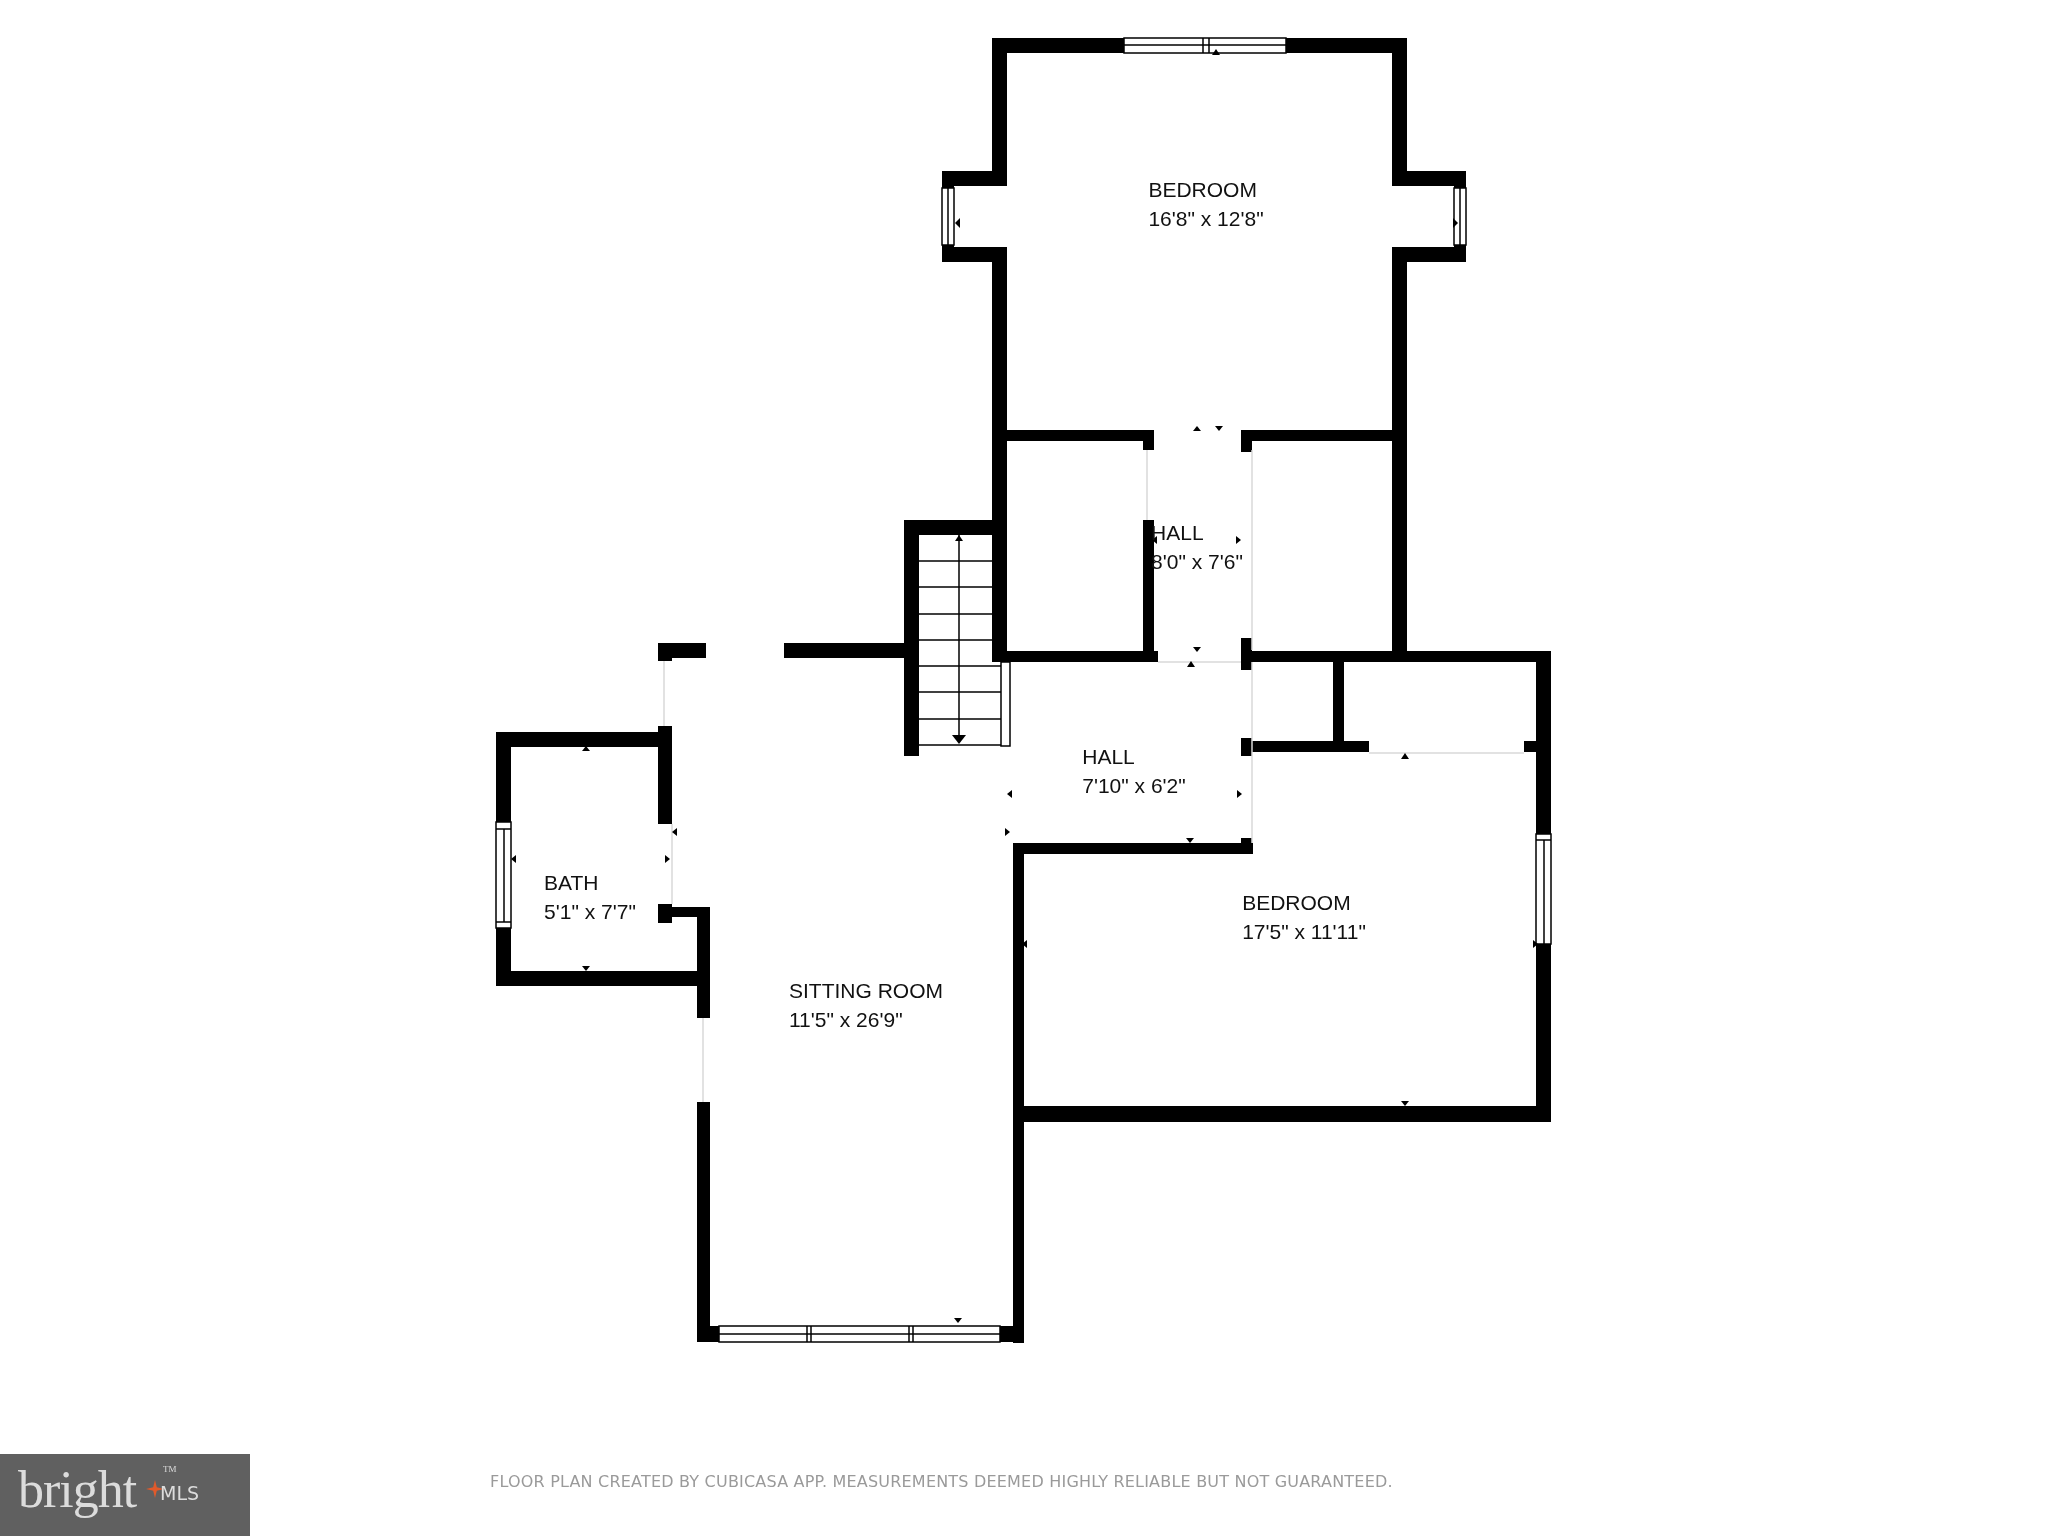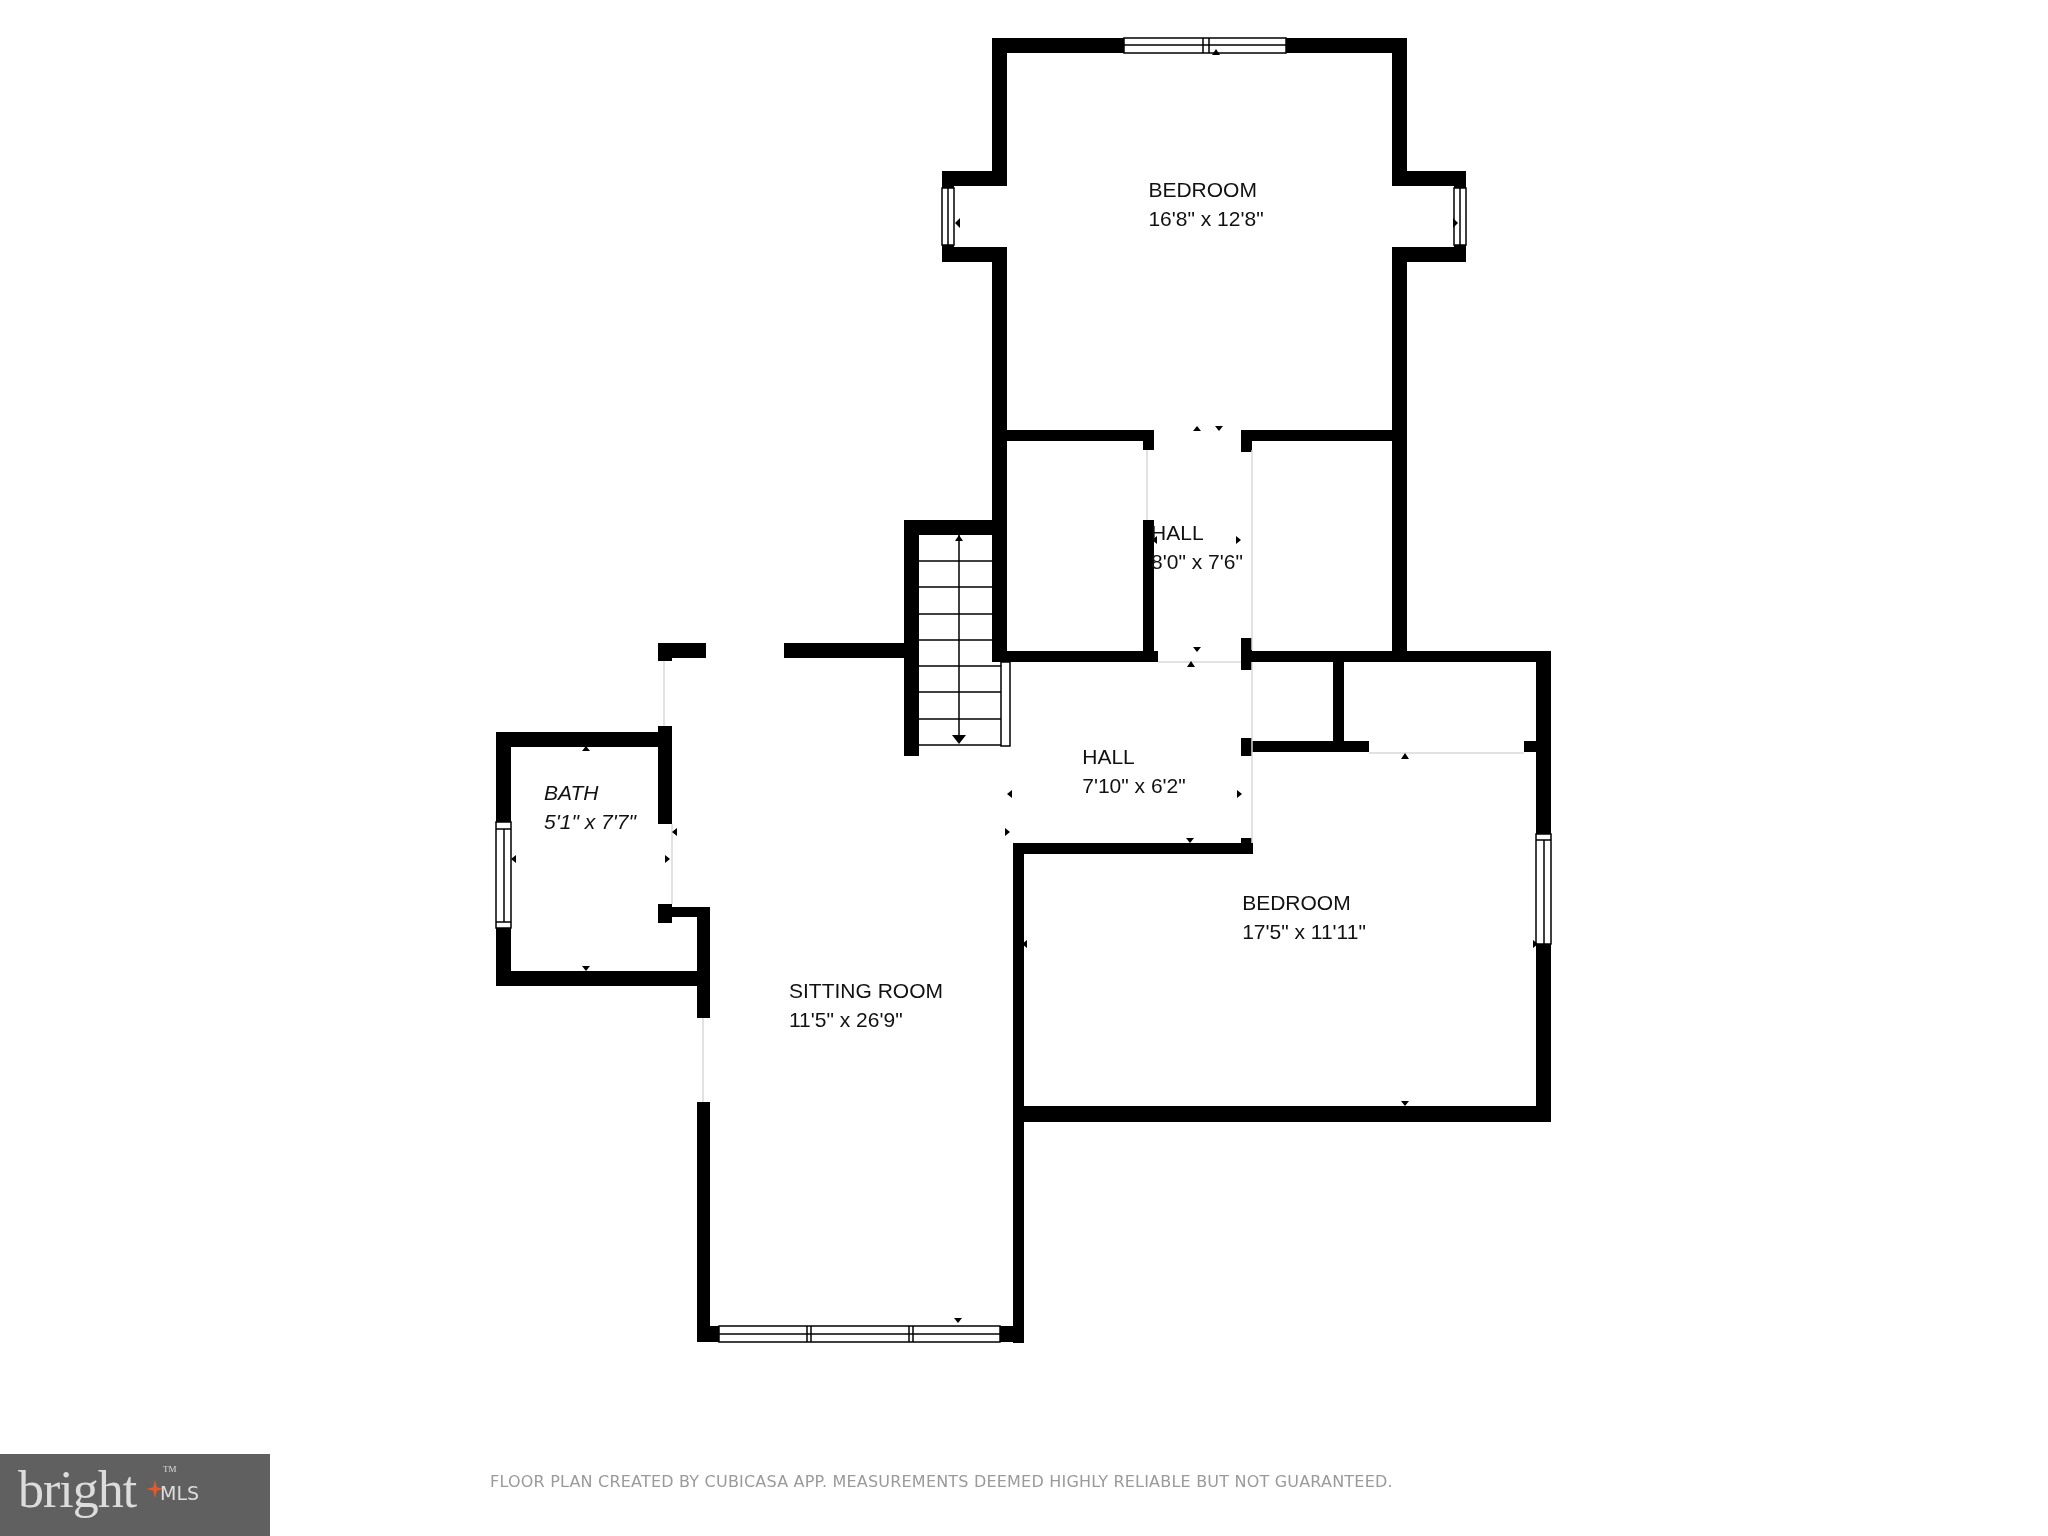--- a/index.html
+++ b/index.html
@@ -211,7 +211,7 @@
   <div>HALL</div>
   <div>7'10" x 6'2"</div>
 </div>
-<div class="room-label" style="left:590px; top:778px;font-style:italic;">
+<div class="room-label" style="left:590px; top:868px;">
   <div>BATH</div>
   <div>5'1" x 7'7"</div>
 </div>

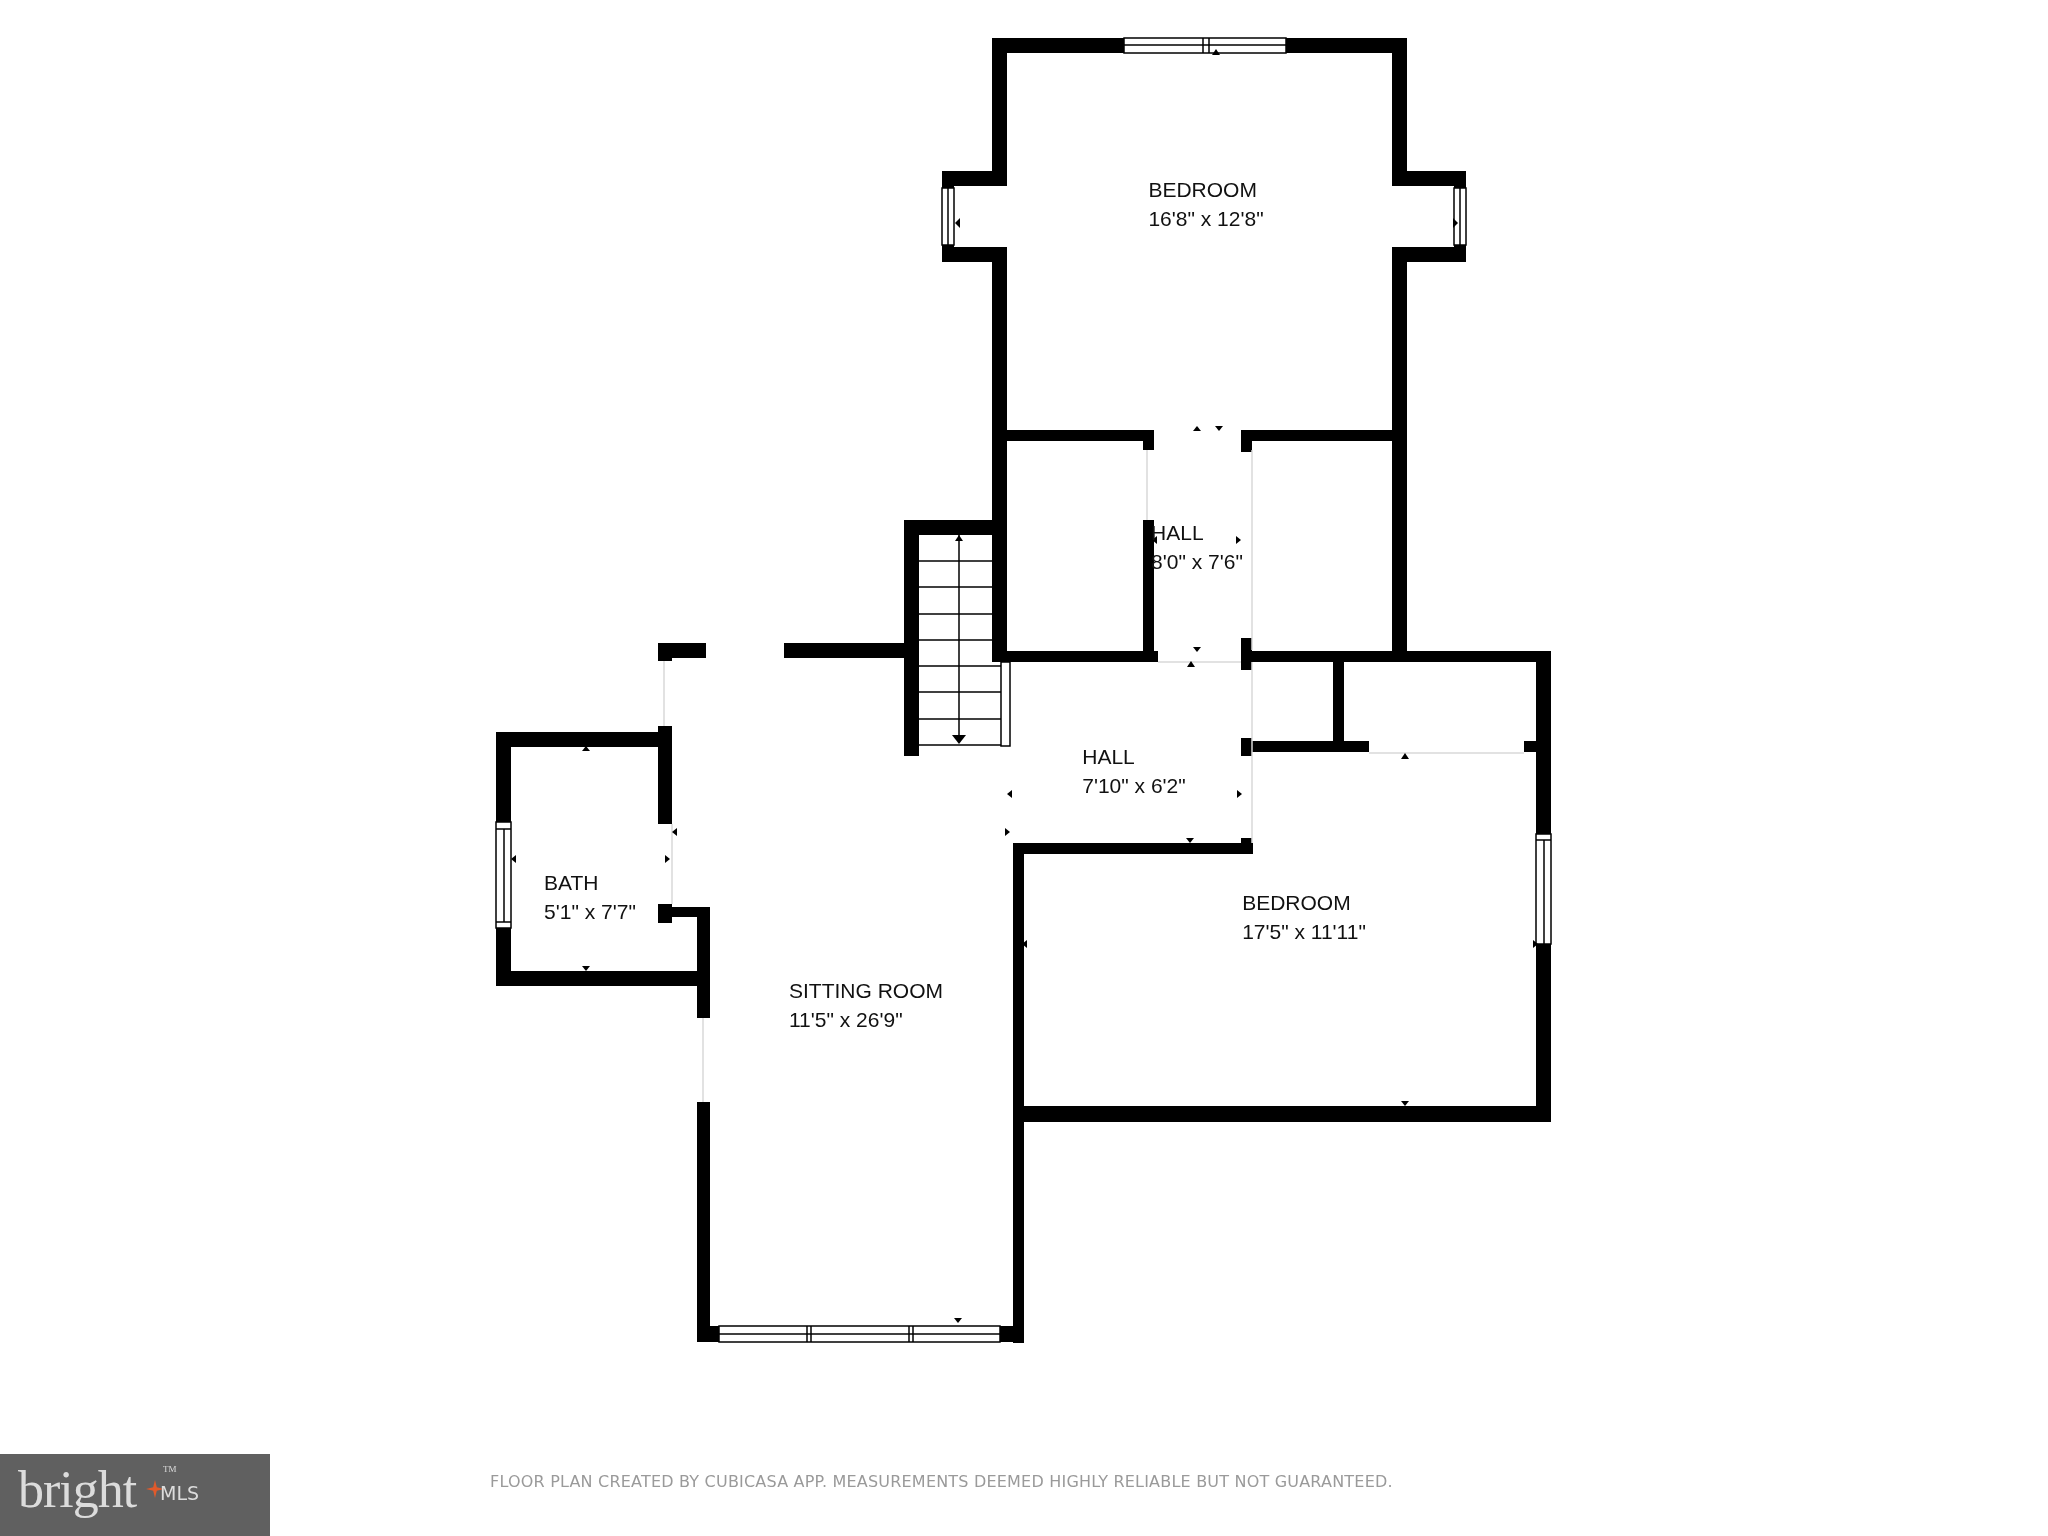--- a/index.html
+++ b/index.html
@@ -11,7 +11,7 @@
   .stair-line { stroke: #000000; stroke-width: 1.5; }
   .marker { fill: #000000; }
   .room-label { position: absolute; transform: translateX(-50%); text-align: left; color: #111111; font-size: 21px; line-height: 29px; white-space: nowrap; font-family: "Liberation Sans", sans-serif; }
-  .logo { position: absolute; left: 0; top: 1454px; width: 270px; height: 82px; background: #606060; }
+  .logo { position: absolute; left: 0; top: 1454px; width: 250px; height: 82px; background: #606060; }
   .logo-word { position: absolute; left: 18px; top: 6px; font-family: "Liberation Serif", serif; font-size: 52px; color: #dcdcdc; letter-spacing: -1px; }
   .logo-mls { position: absolute; left: 160px; top: 28px; font-family: "DejaVu Sans", sans-serif; font-size: 19px; color: #dcdcdc; }
   .logo-tm { position: absolute; left: 163px; top: 10px; font-size: 9px; color: #dcdcdc; font-family: Liberation Serif, serif; }

